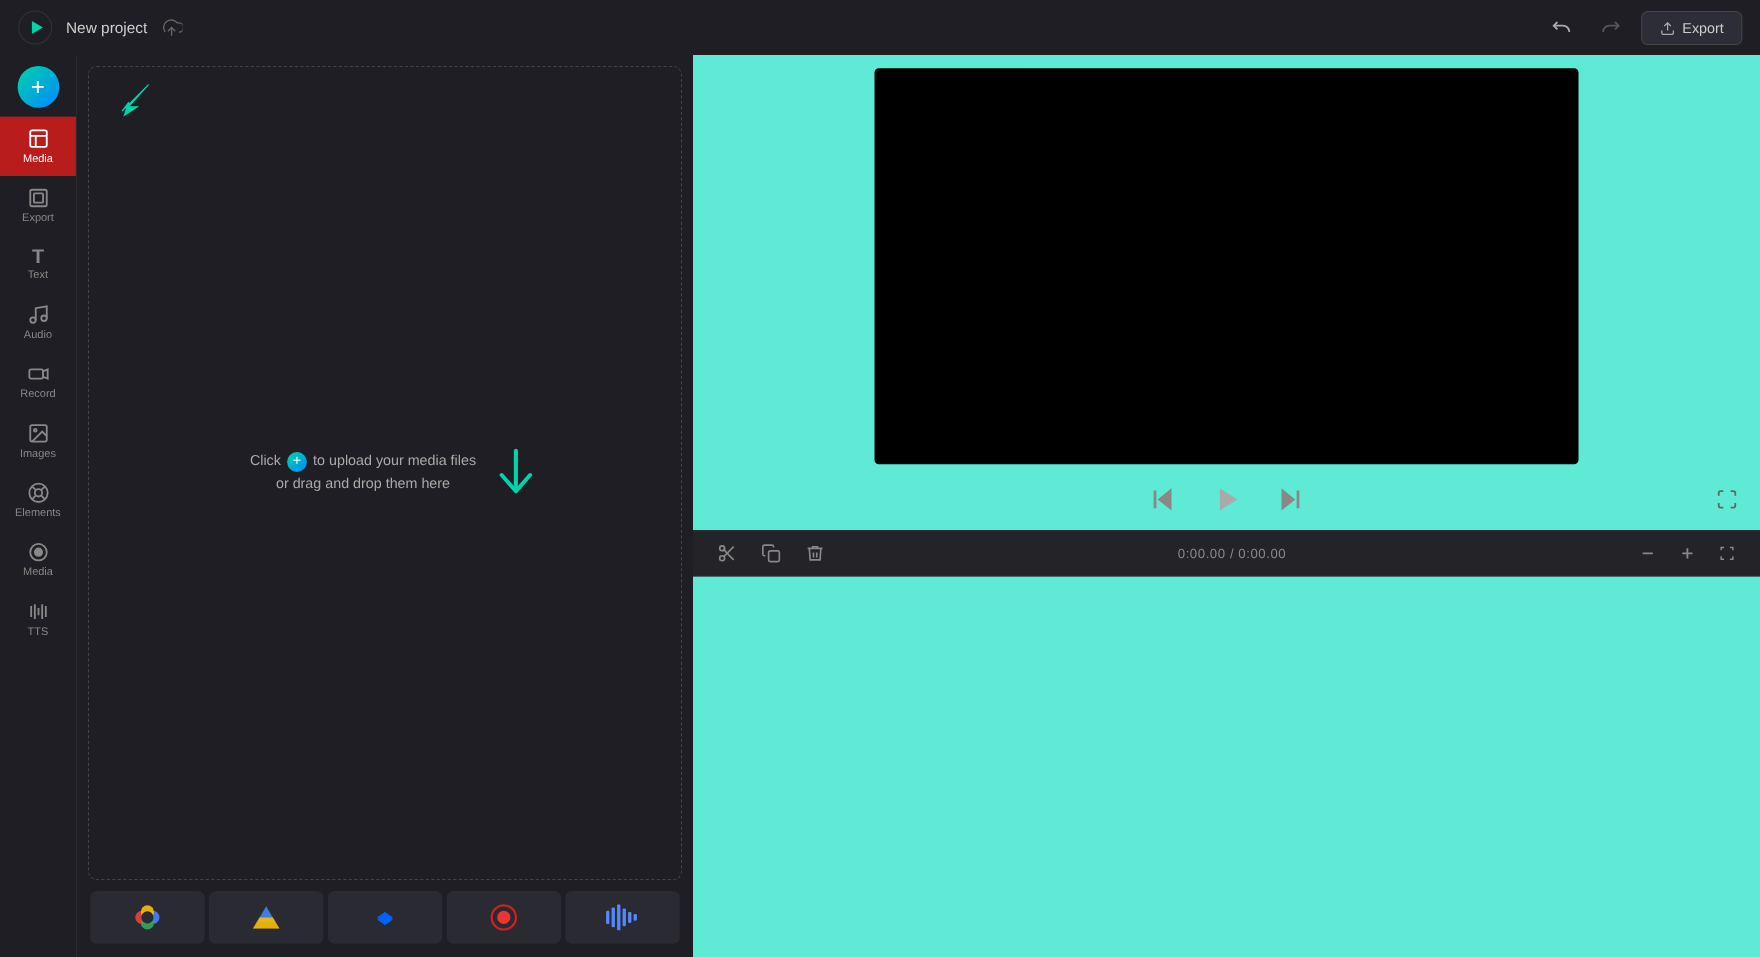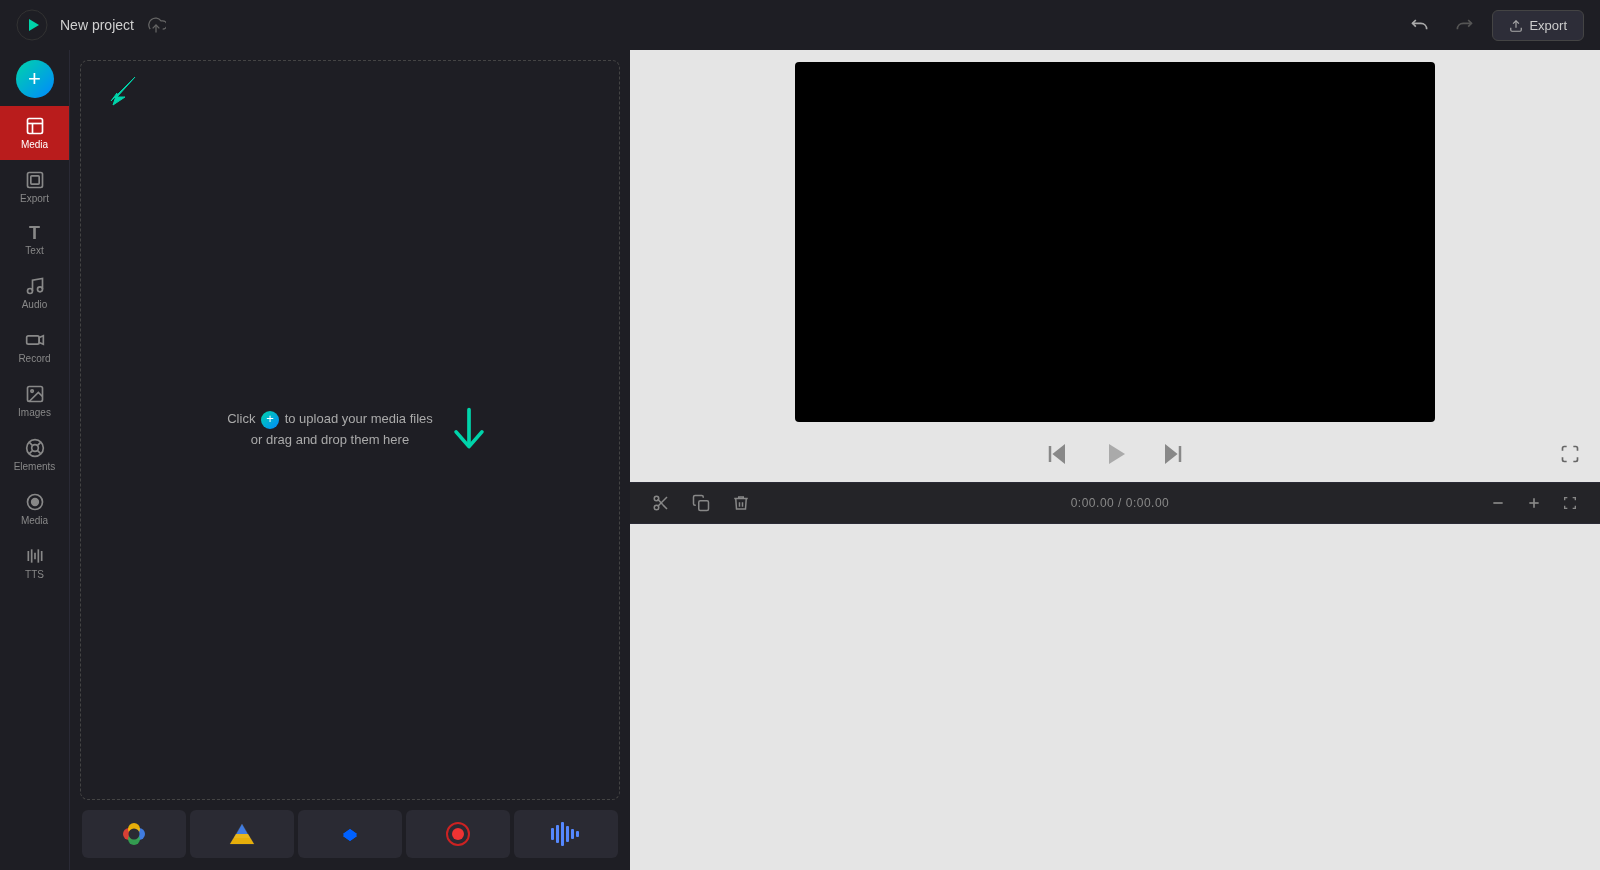--- a/index.html
+++ b/index.html
@@ -197,7 +197,7 @@
       flex: 1;
       display: flex;
       flex-direction: column;
-      background: #e5e5e5;
+      background: #5eead4;
       text-align: center;
     }
     .ctrl-btn {

